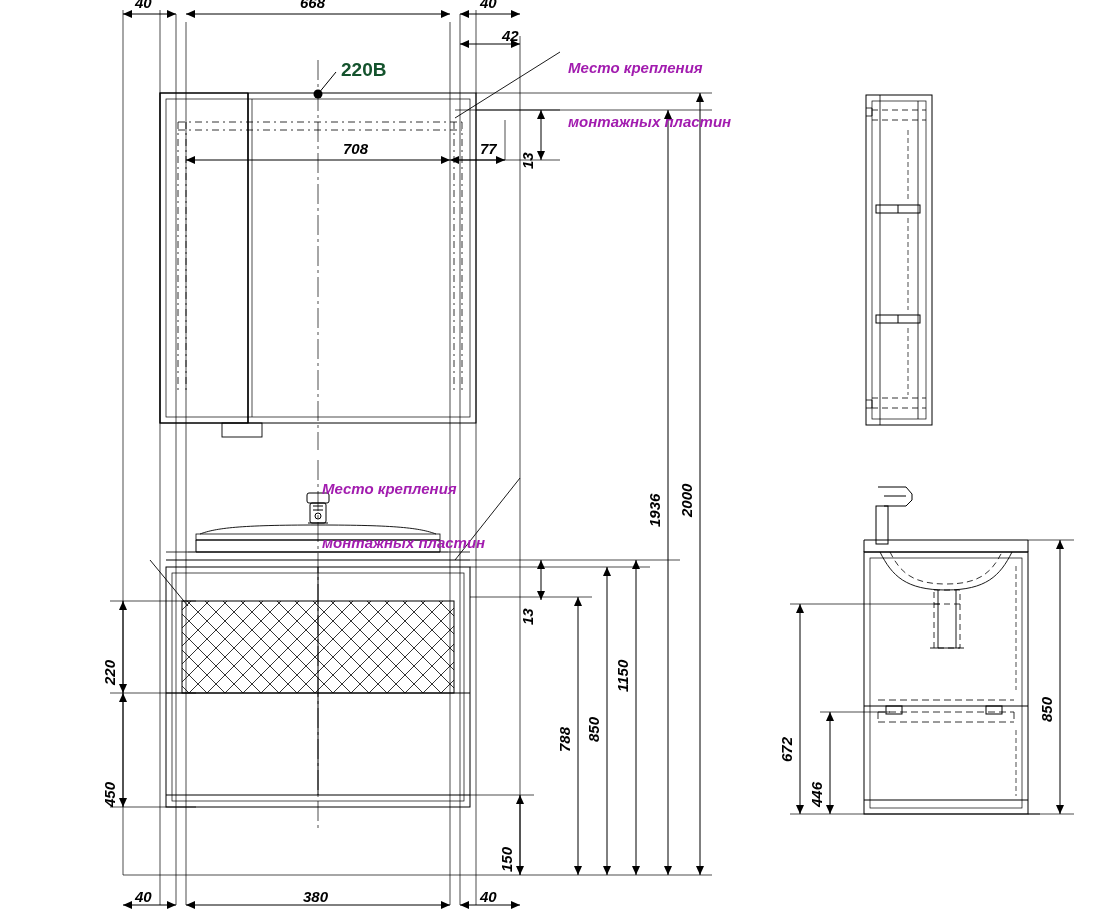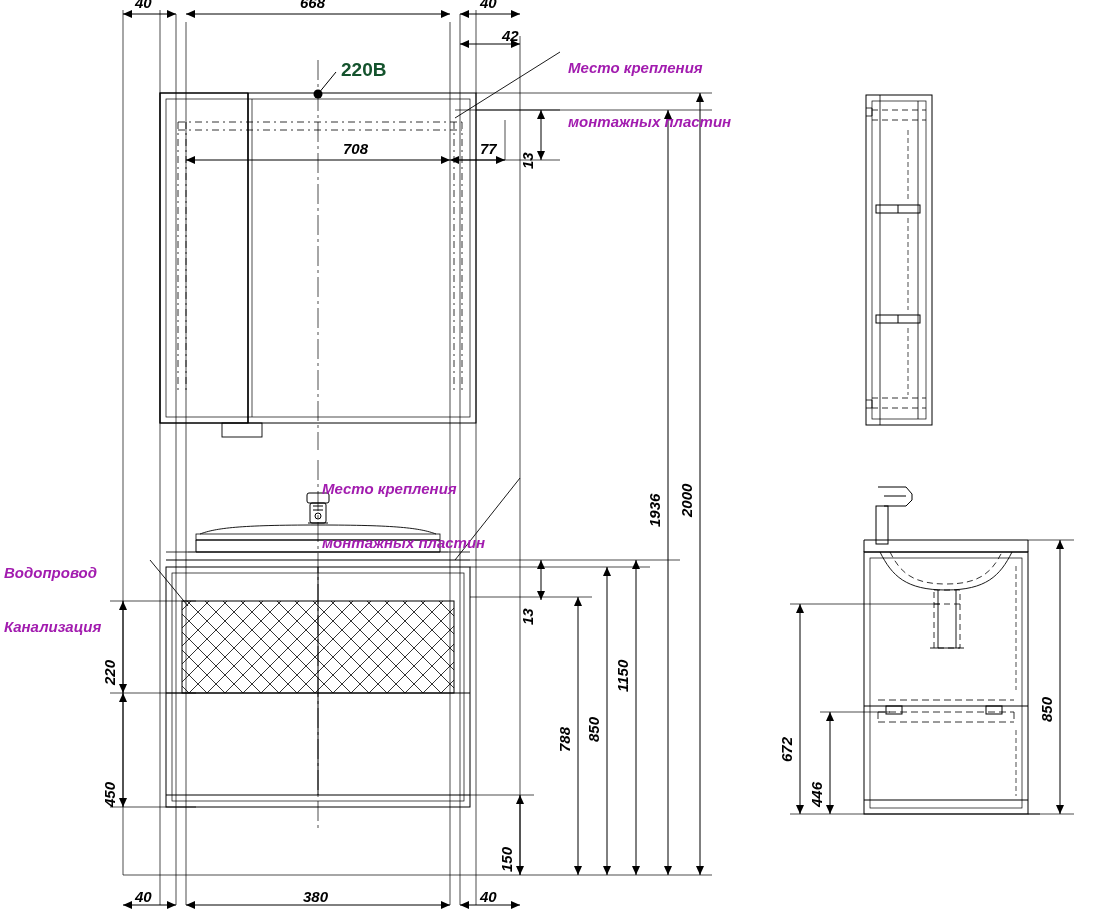--- a/index.html
+++ b/index.html
@@ -302,10 +302,6 @@
     <div>монтажных пластин</div>
   </div>
 
-  <div class="note" style="left:4px; top:528px;">
-    <div>Водопровод</div>
-    <div>Канализация</div>
-  </div>
 
   <div class="dim vert" style="left:118px; top:668px;">220</div>
   <div class="dim vert" style="left:118px; top:790px;">450</div>

